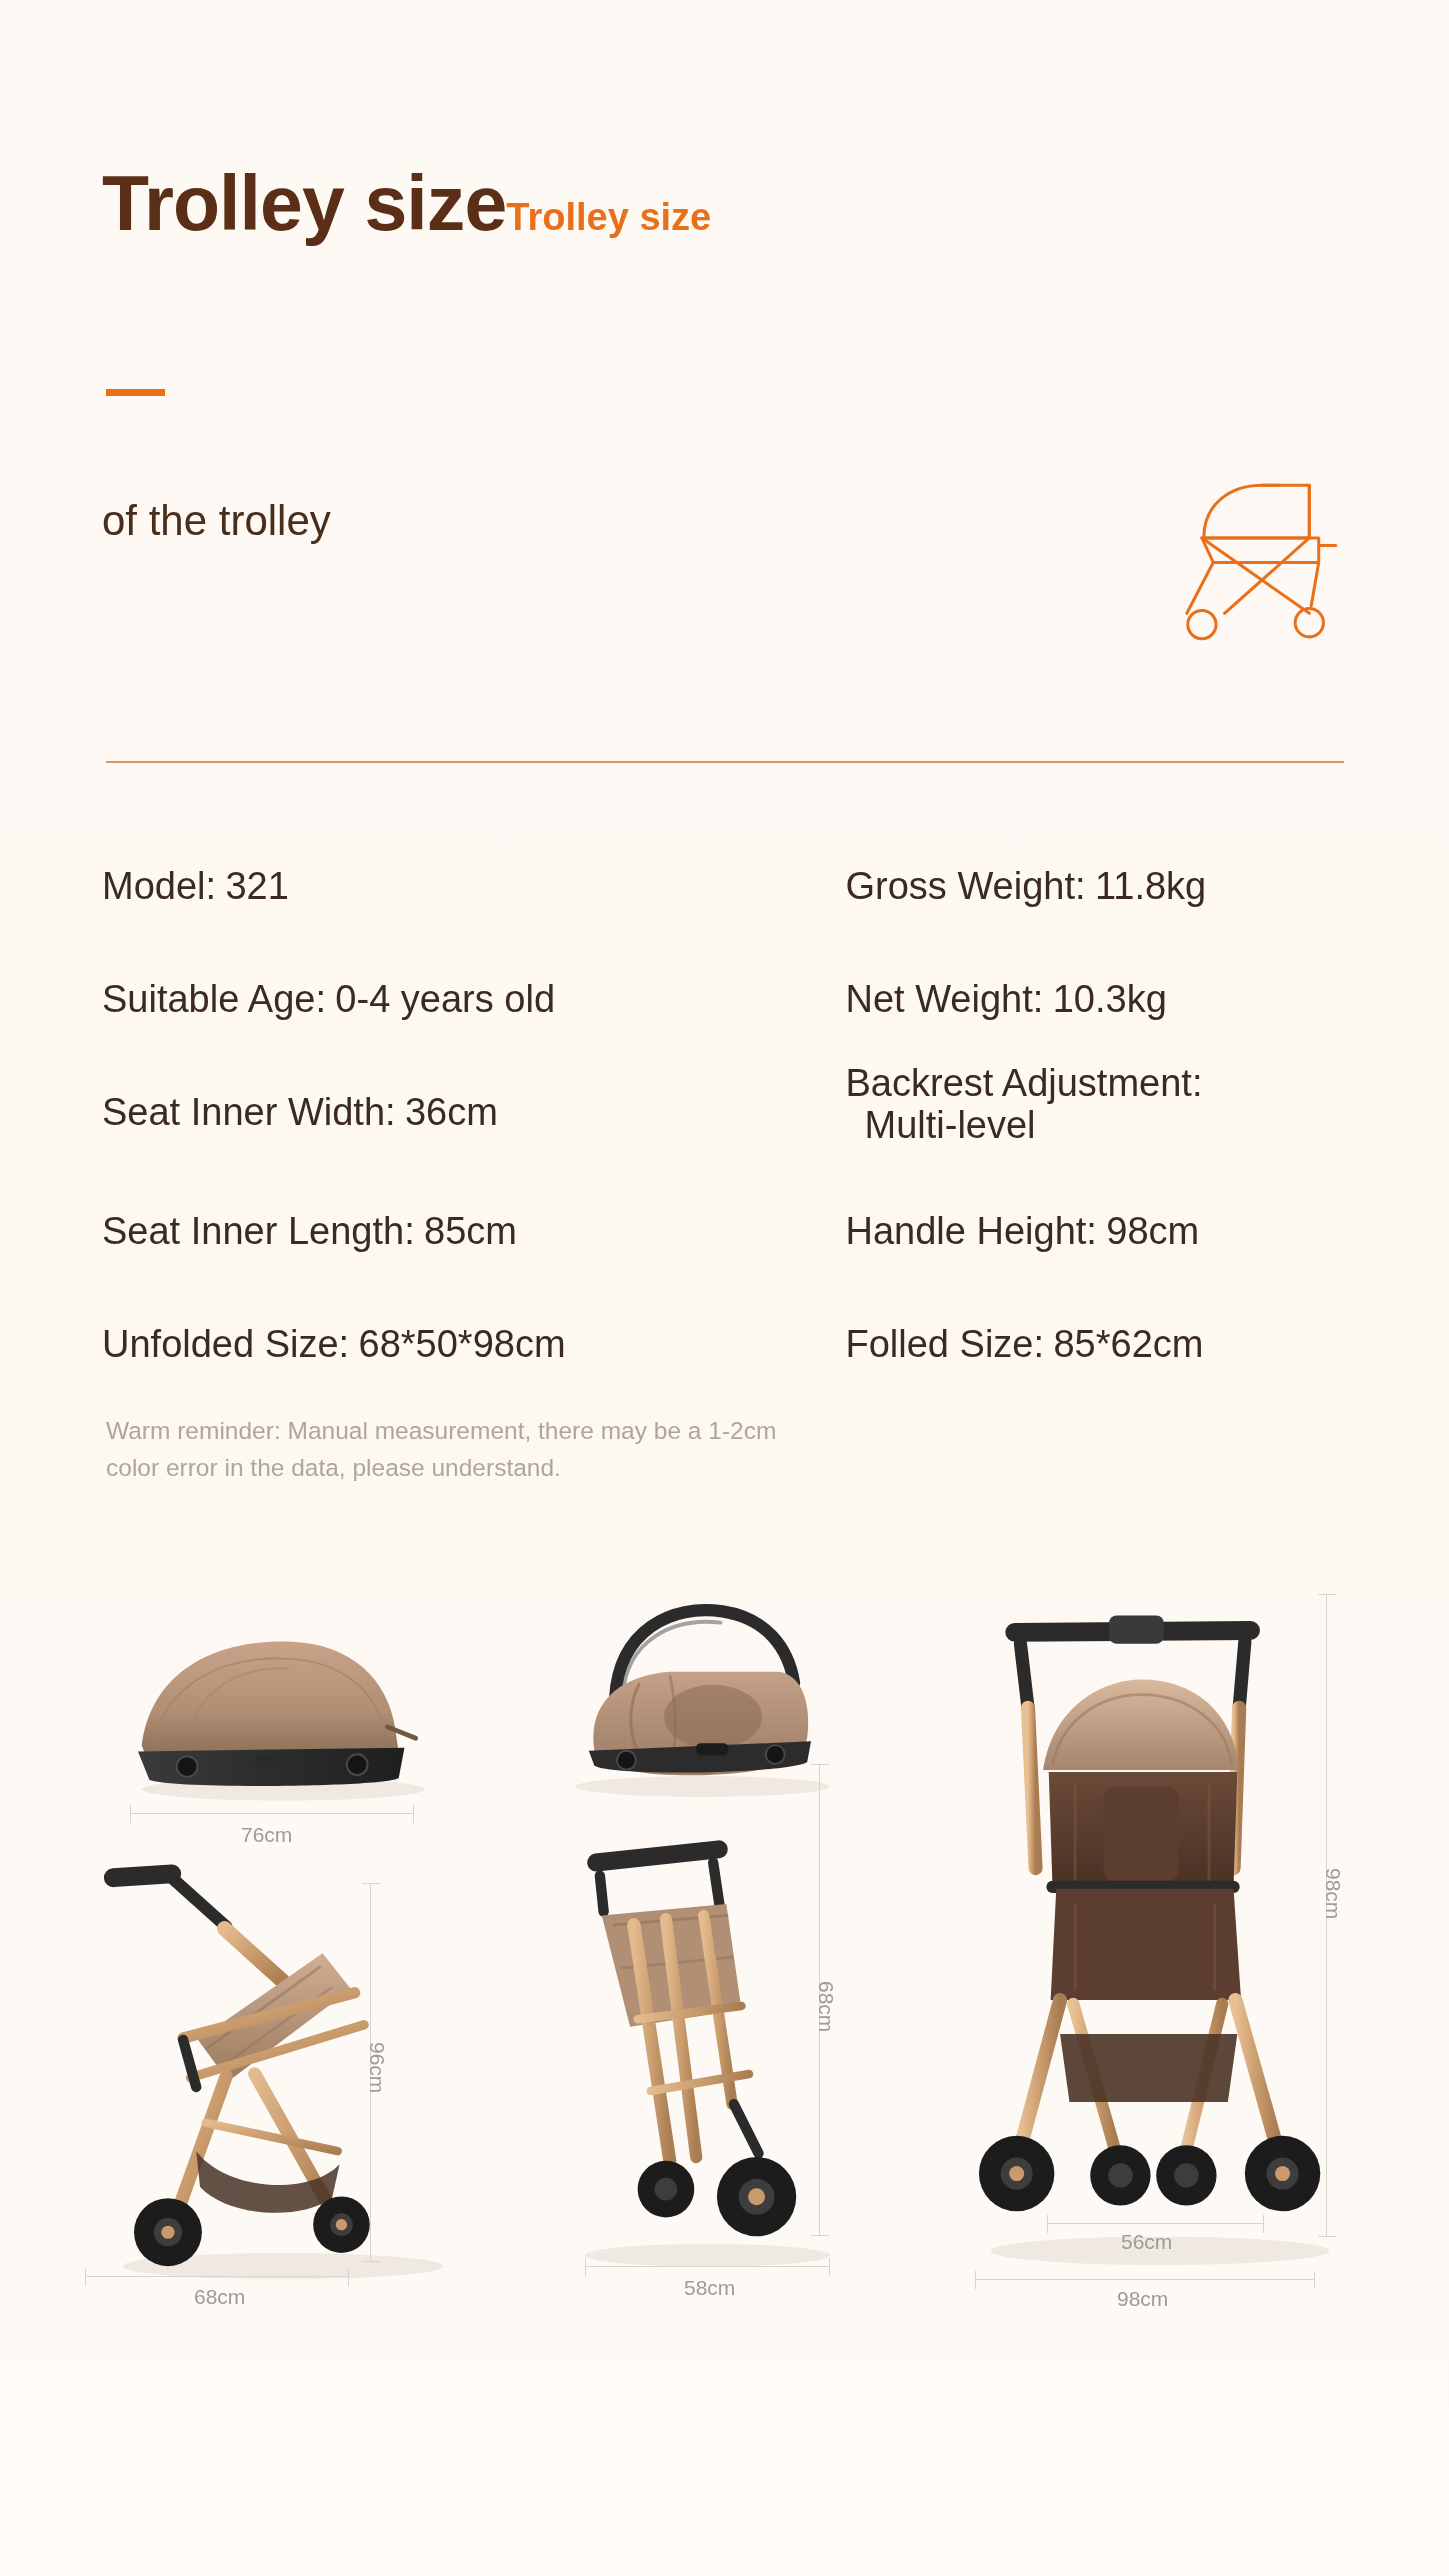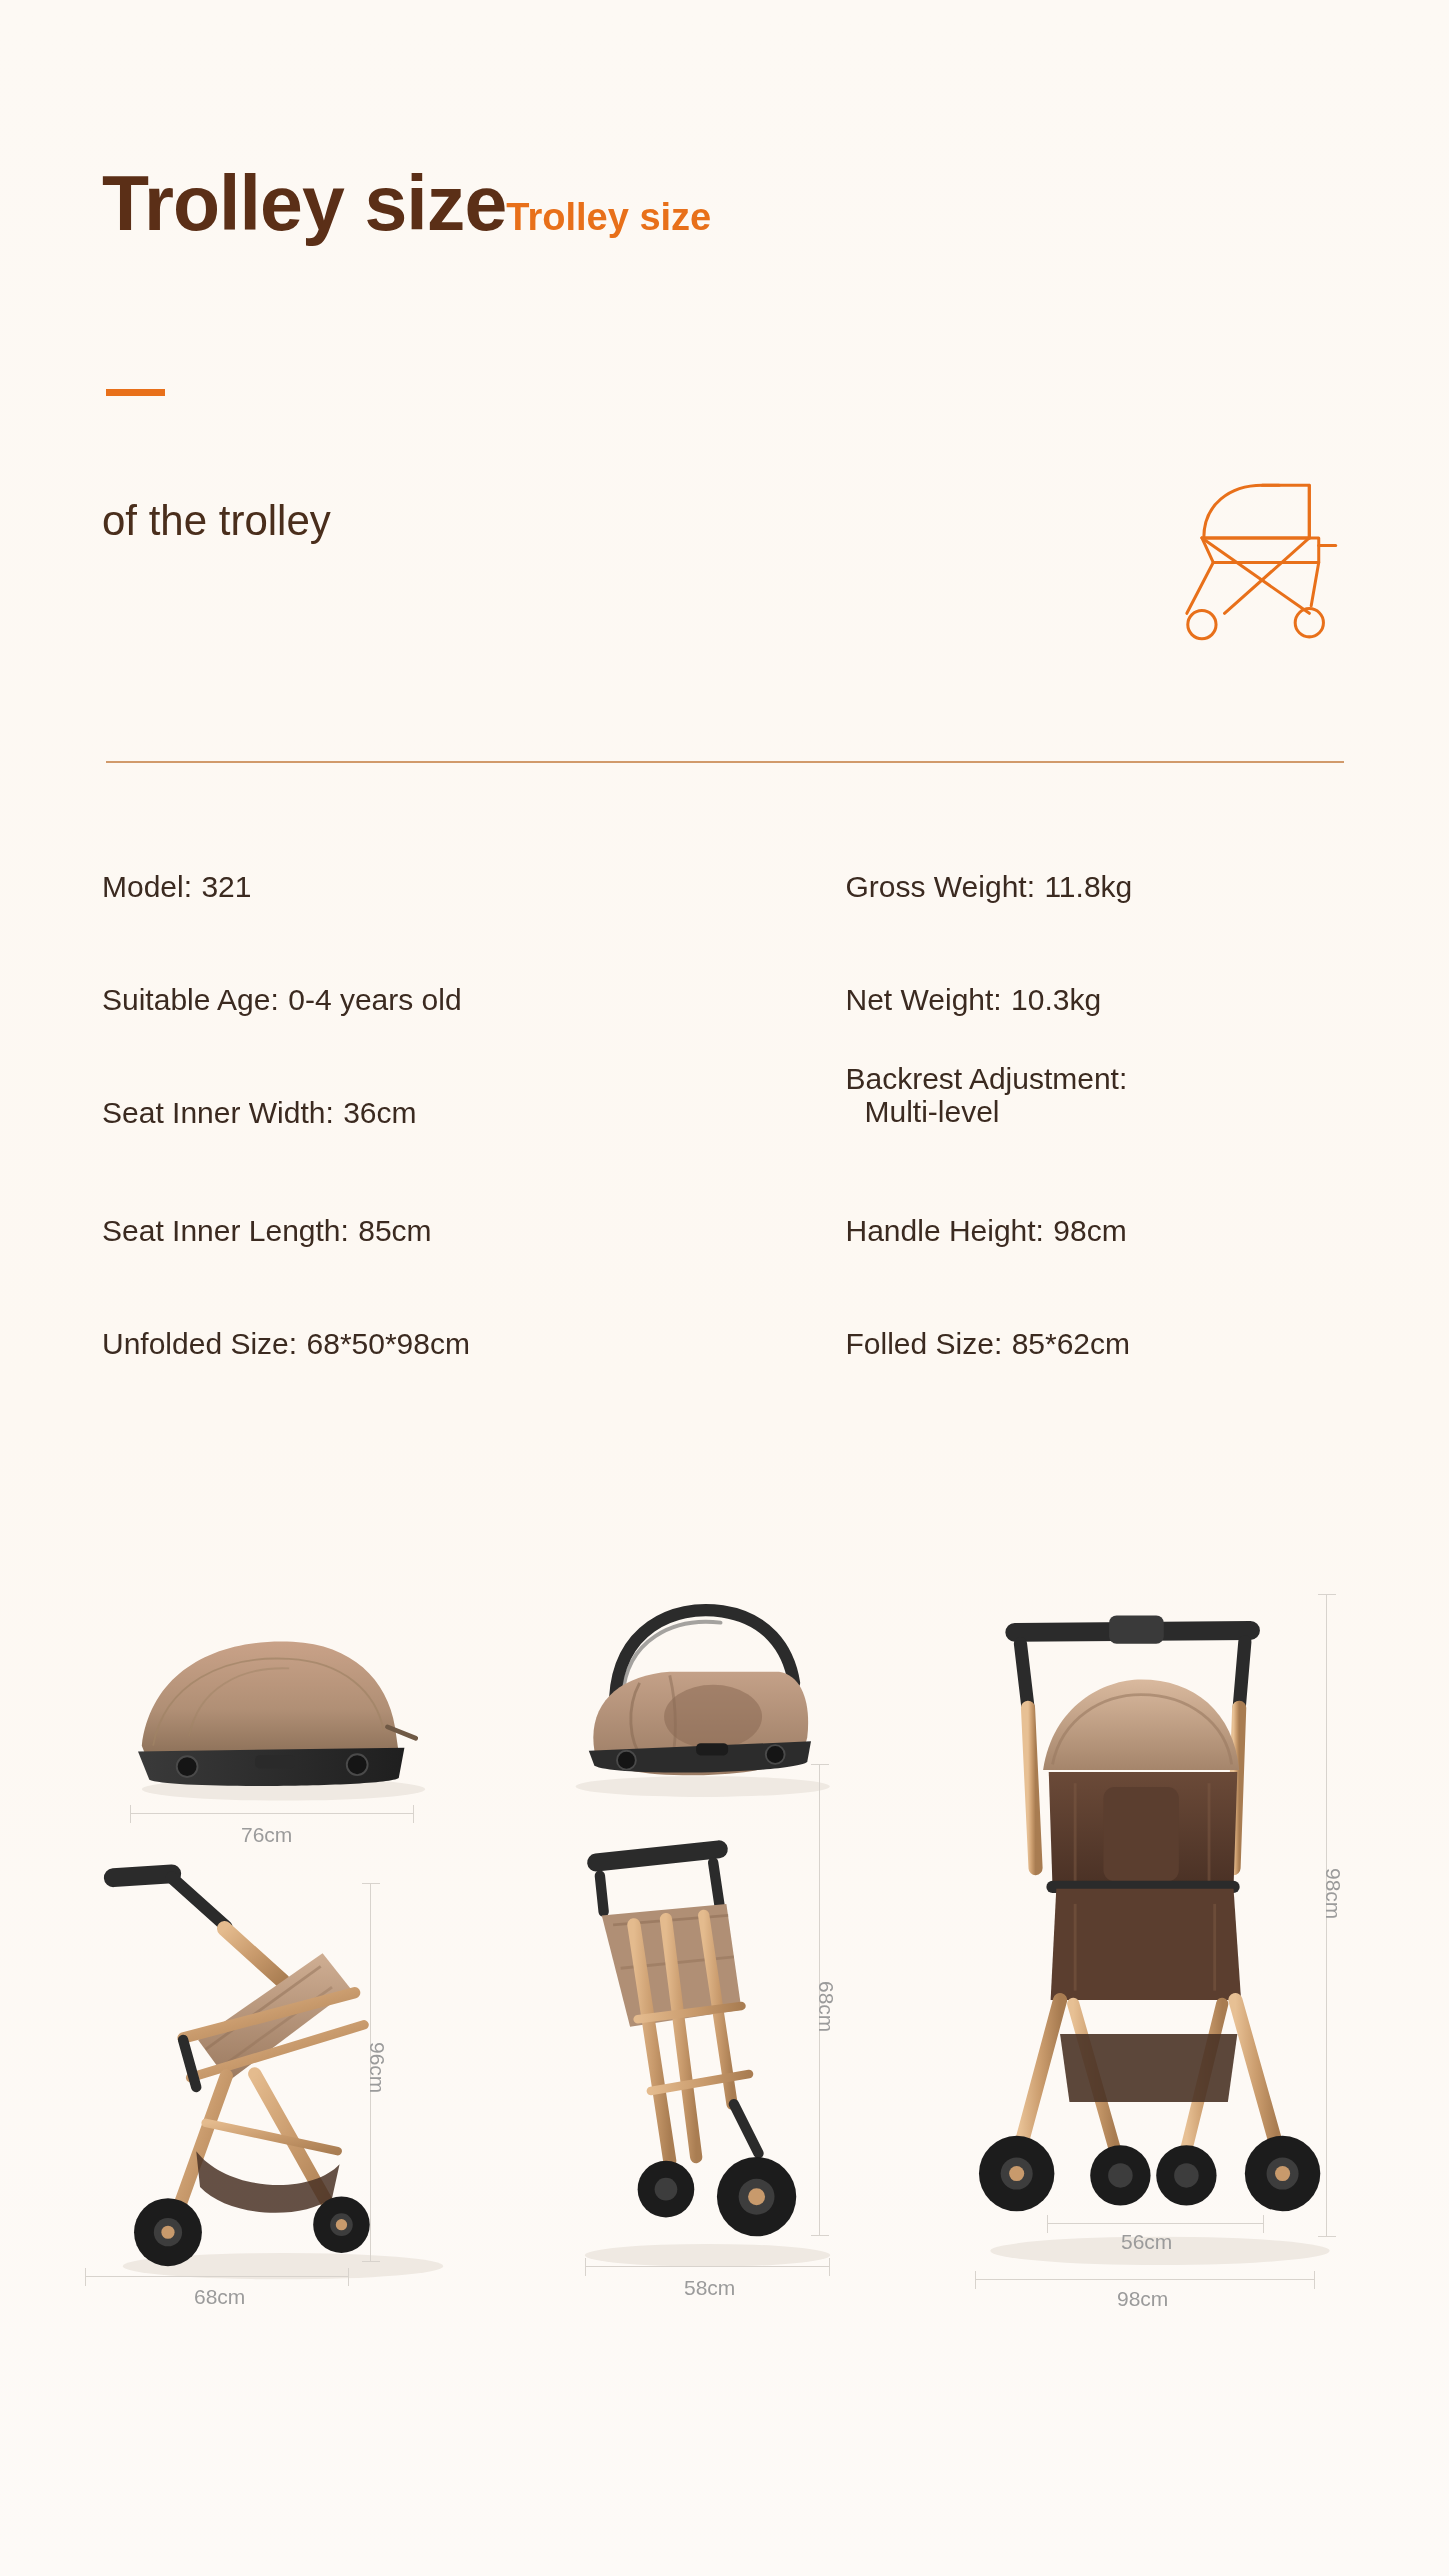--- a/index.html
+++ b/index.html
@@ -95,7 +95,7 @@
     row-gap: 0px;
   }
   .spec-cell {
-    font-size: 30px;
+    font-size: 38px;
     color: #3b2a20;
     height: 113px;
     display: flex;

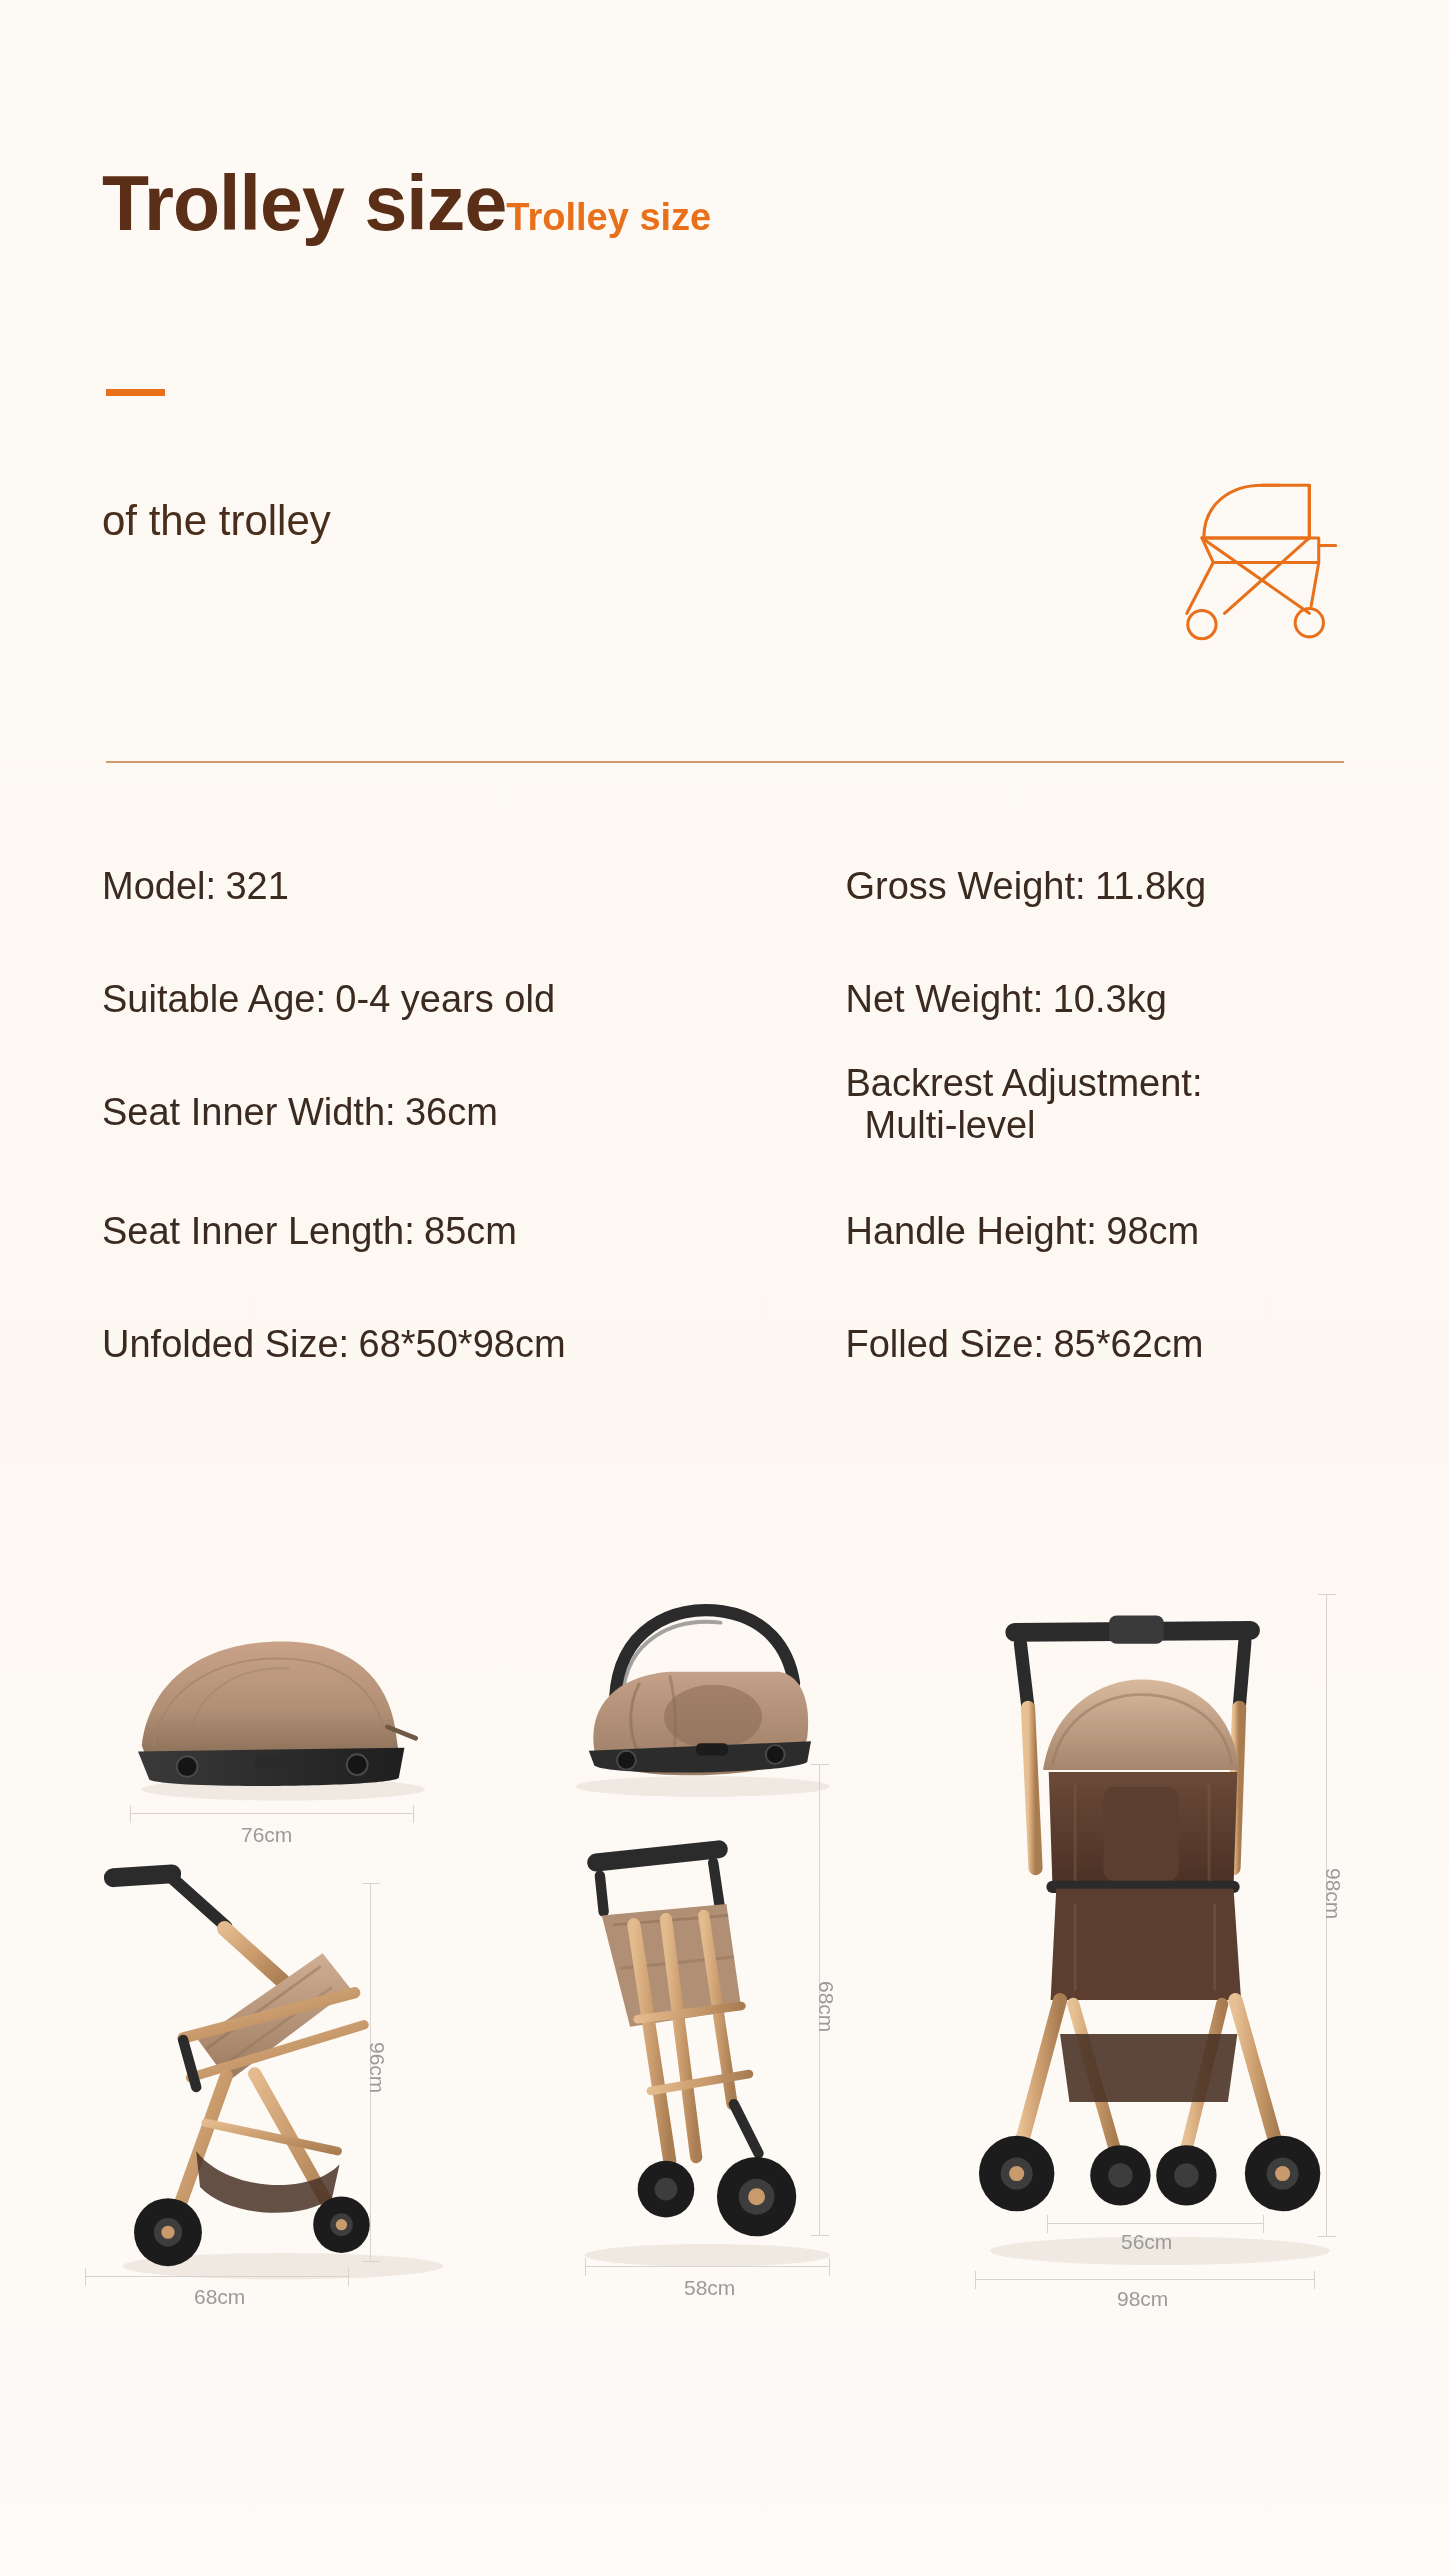--- a/index.html
+++ b/index.html
@@ -260,6 +260,10 @@
     </div>
   </div>
 
+  <div class="reminder">
+    <div>Warm reminder: Manual measurement, there may be a 1-2cm</div>
+    <div>color error in the data, please understand.</div>
+  </div>
 
   <div class="photos">
 

